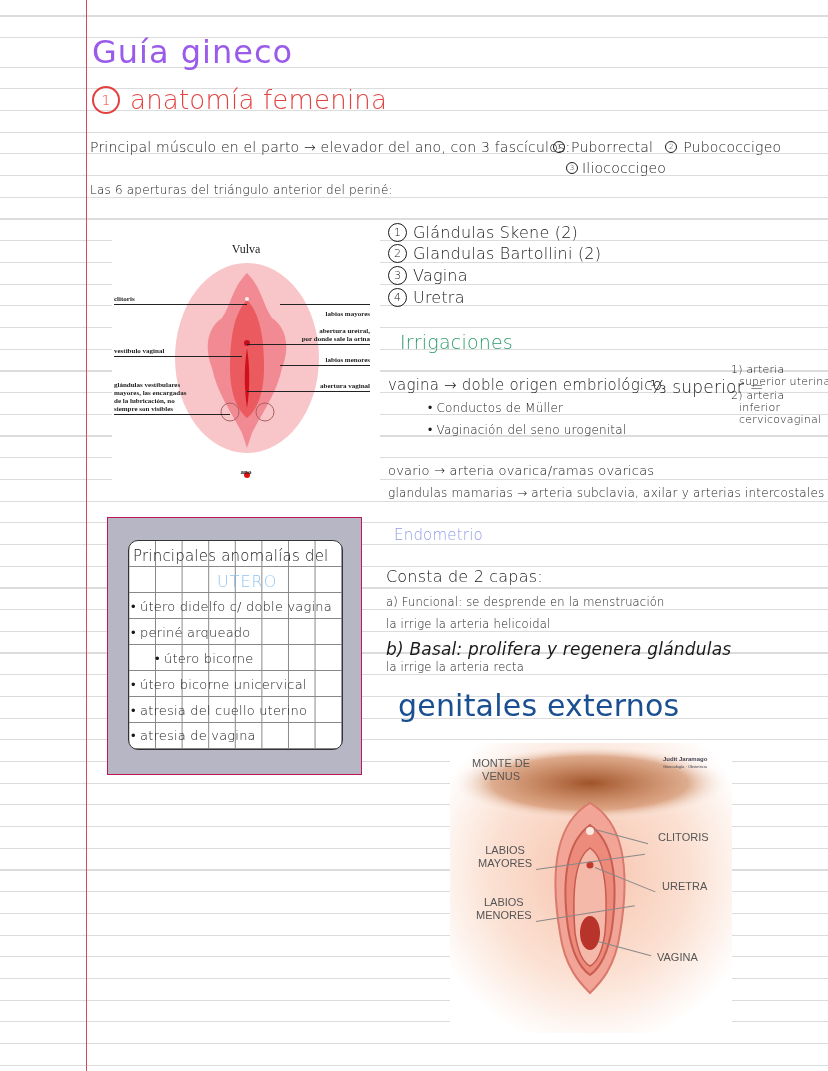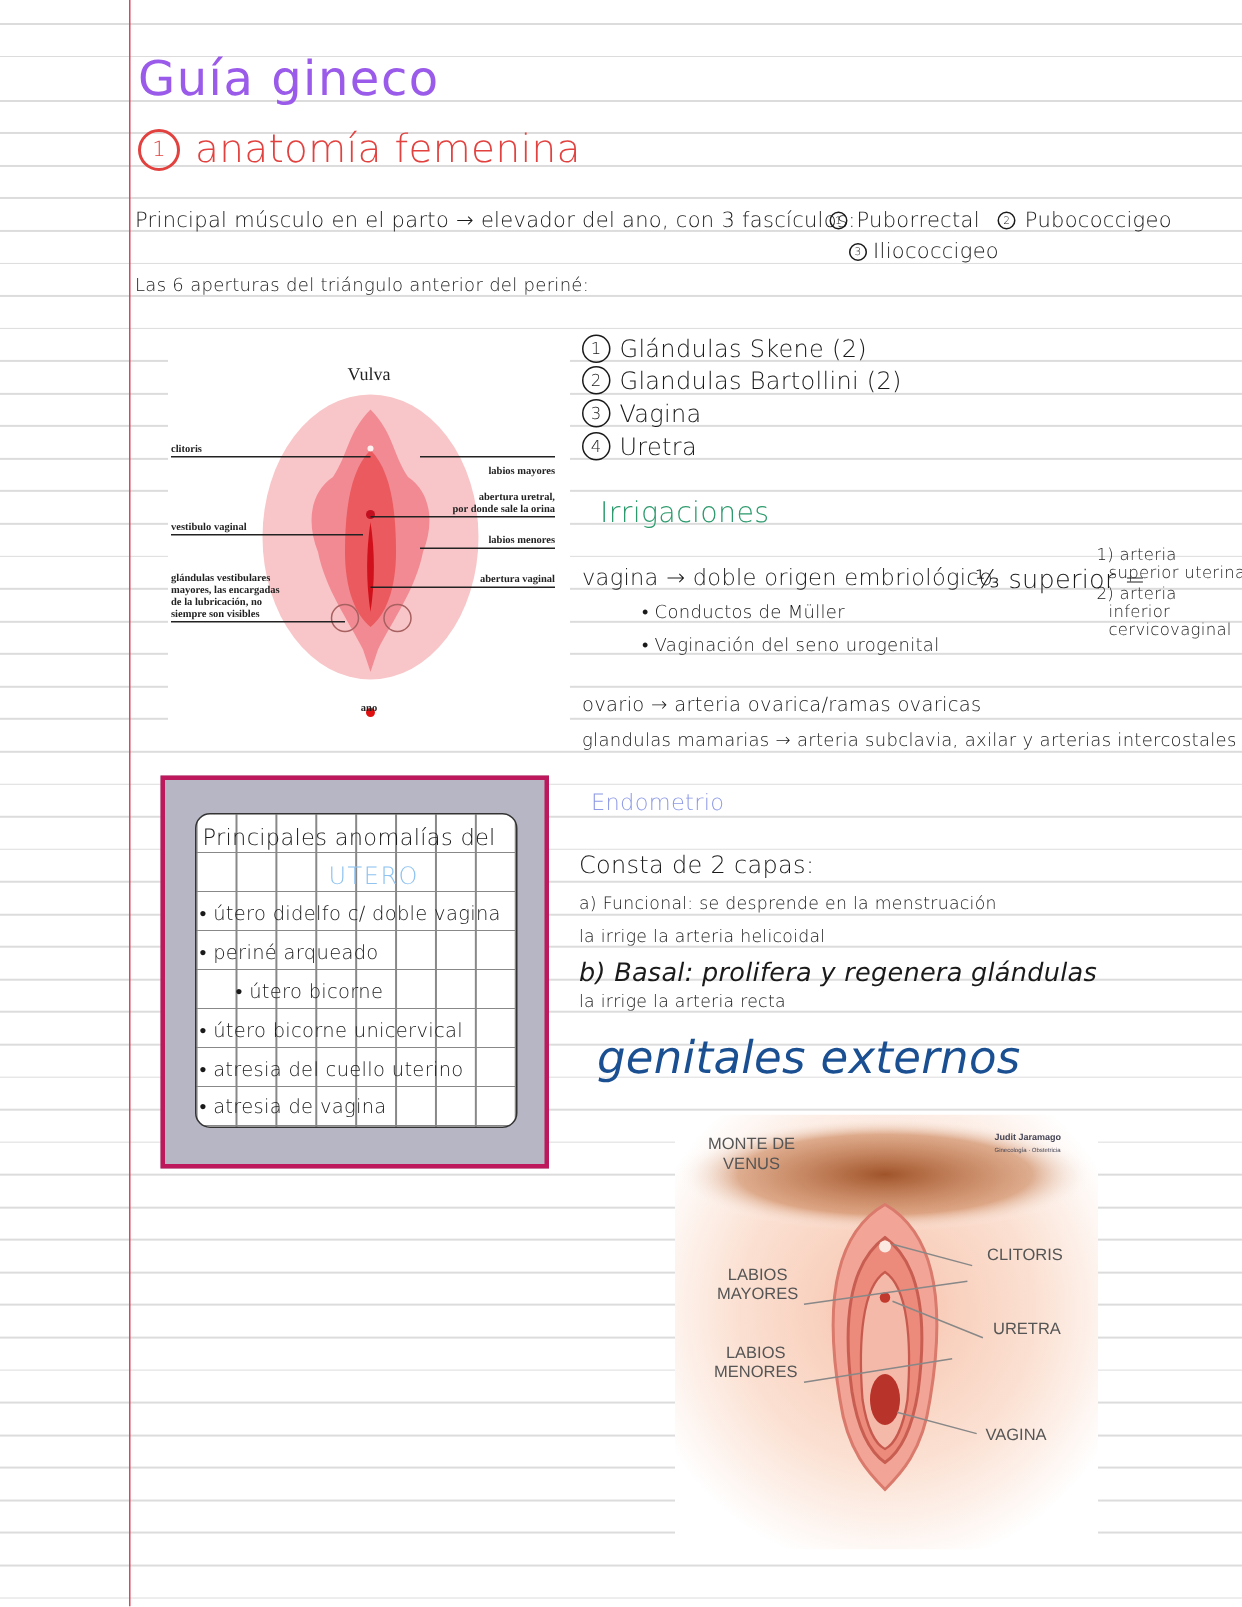--- a/index.html
+++ b/index.html
@@ -36,7 +36,7 @@
   .vline { position:absolute; height:1px; background:#222; }
 
   
-  .utero-frame { position:absolute; left:107px; top:517px; width:253px; height:256px; background:#b6b6c4; border:3px solid #be185d; }
+  .utero-frame { position:absolute; left:107px; top:517px; width:253px; height:256px; background:#b6b6c4; border:1px solid #be185d; }
   .utero-card { position:absolute; left:20px; top:22px; width:213px; height:208px; border:1.5px solid #333; border-radius:10px; background-color:#fff;
      background-image: linear-gradient(to right, #888 1px, transparent 1px), linear-gradient(to bottom, #888 1px, transparent 1px);
      background-size: 26.6px 26px; background-position: 26px 25px; overflow:hidden; }

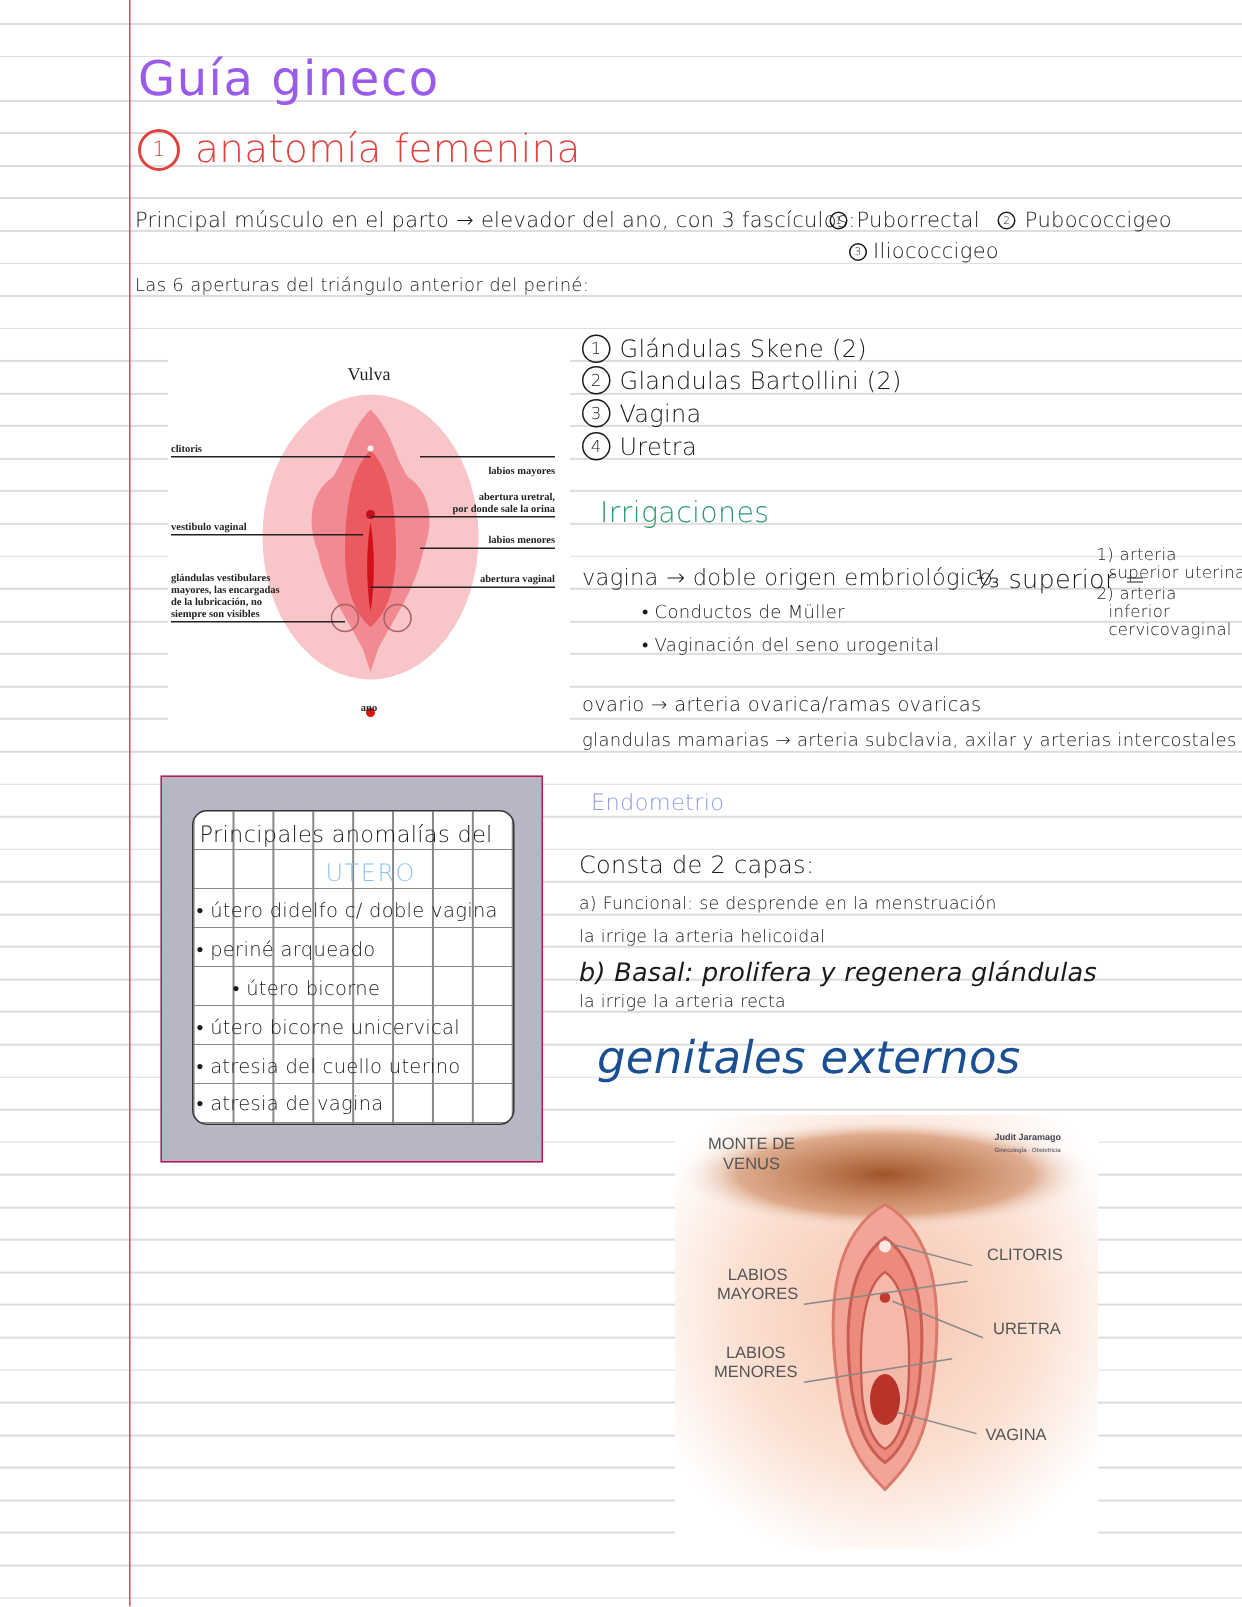--- a/index.html
+++ b/index.html
@@ -26,7 +26,7 @@
   .list-item .circ { width:17px; height:17px; font-size:11px; }
   .green { color:#2c9a6c; }
   .lav { color:#8e9ae6; }
-  .navy { color:#1a4f92;font-style:italic; }
+  .navy { color:#1a4f92; }
   .tiny { font-size:11px; line-height:12px; }
 
   

